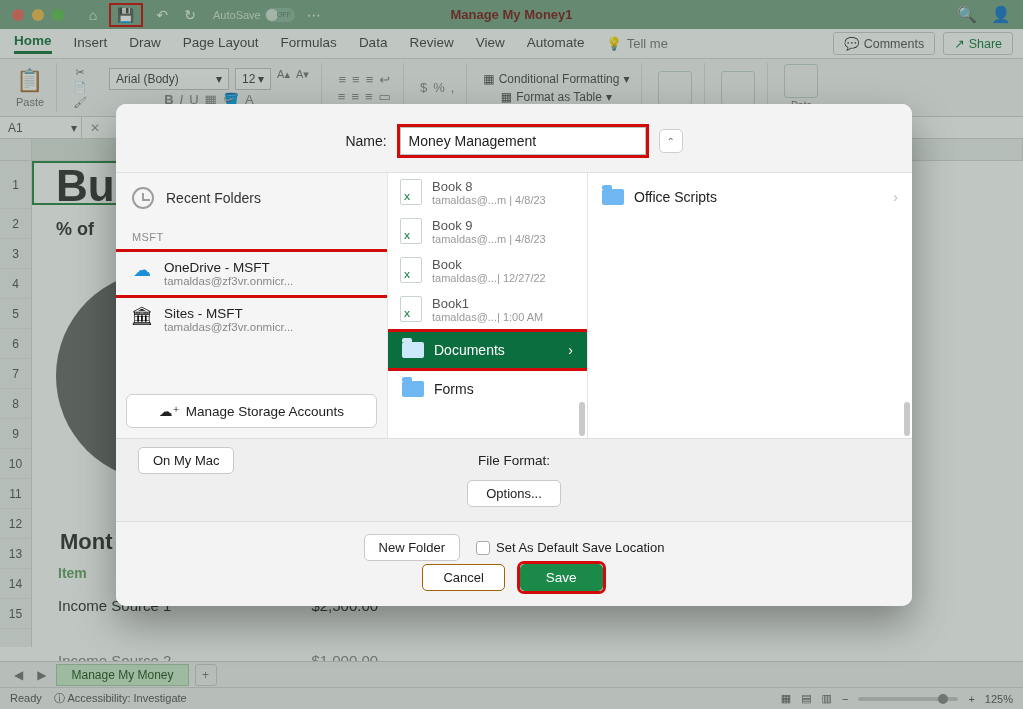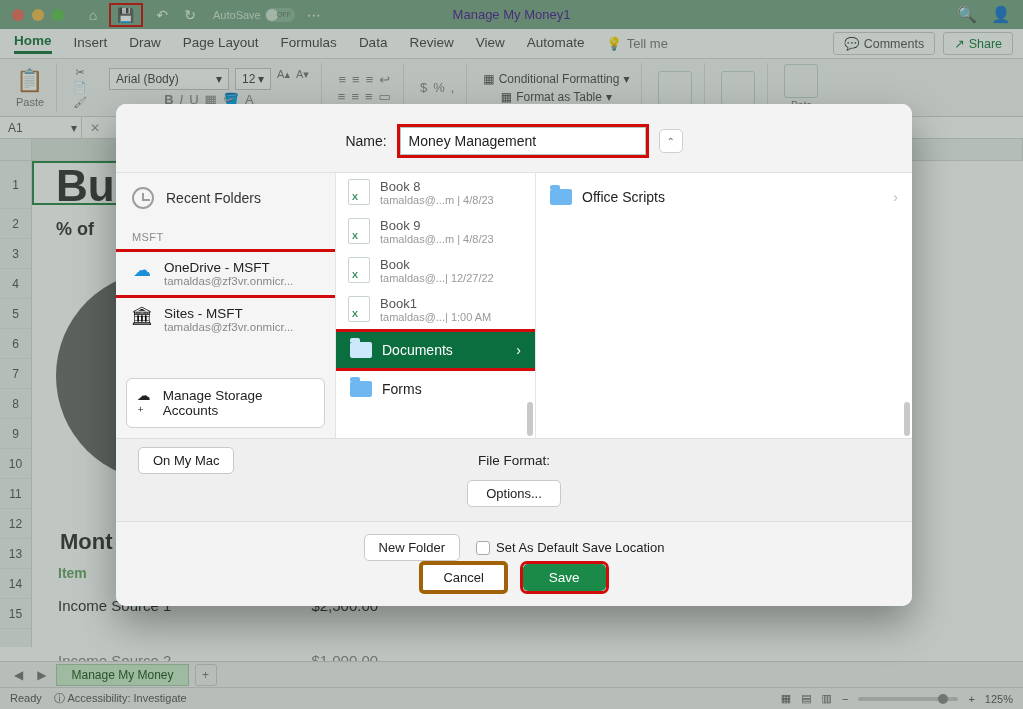--- a/index.html
+++ b/index.html
@@ -19,7 +19,7 @@
 .autosave-toggle { width: 30px; height: 14px; background: #8fb59c; border-radius: 7px; position: relative; }
 .autosave-toggle::after { content:"OFF"; font-size:7px; color:#5c7d66; position:absolute; right:4px; top:3px;}
 .autosave-toggle::before { content:""; width:12px;height:12px;border-radius:50%;background:#d5e5db;position:absolute;left:1px;top:1px;}
-.title { position:absolute; left:50%; transform:translateX(-50%); color:#4c1d95; font-size:13px; font-weight:400;}
+.title { position:absolute; left:50%; transform:translateX(-50%); color:#7f1d1d; font-size:13px; font-weight:700;}
 .title-right { position:absolute; right:12px; display:flex; gap:14px; color:#e4efe7; font-size:16px;}
 
 

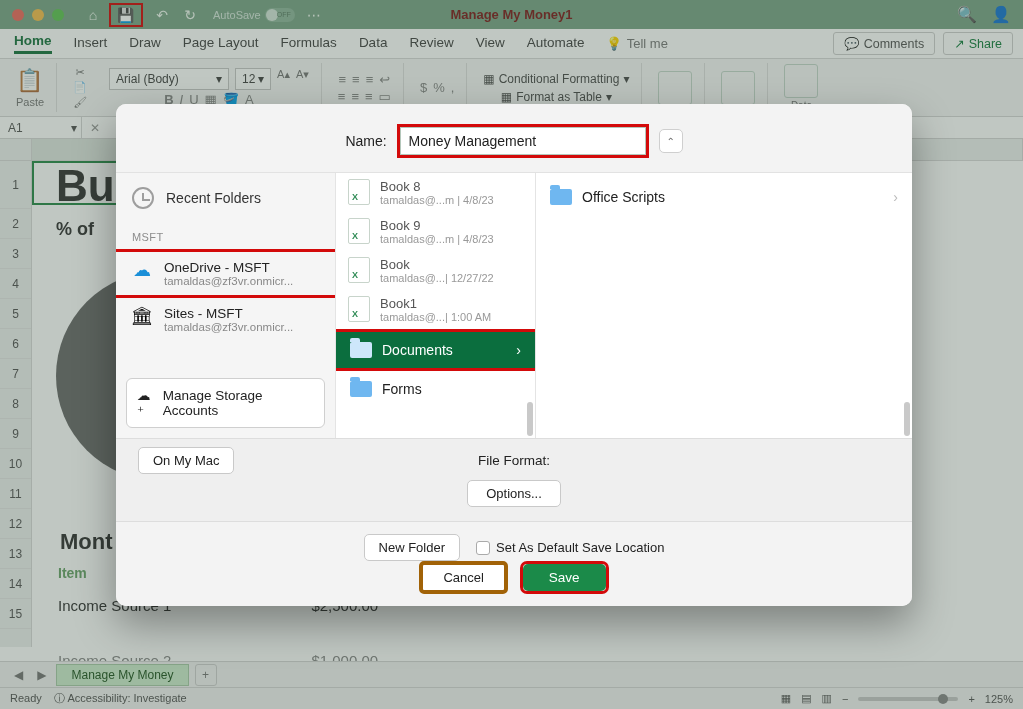--- a/index.html
+++ b/index.html
@@ -92,7 +92,7 @@
 
 .dlg-body { flex:1; display:flex; background:#fff;}
 .col { border-right:1px solid #e4e4e4; overflow:hidden;}
-.col1 { width:220px; background:#f5f5f5; display:flex; flex-direction:column;}
+.col1 { width:272px; background:#f5f5f5; display:flex; flex-direction:column;}
 .col2 { width:200px; position:relative;}
 .col3 { flex:1; padding:12px 14px;}
 

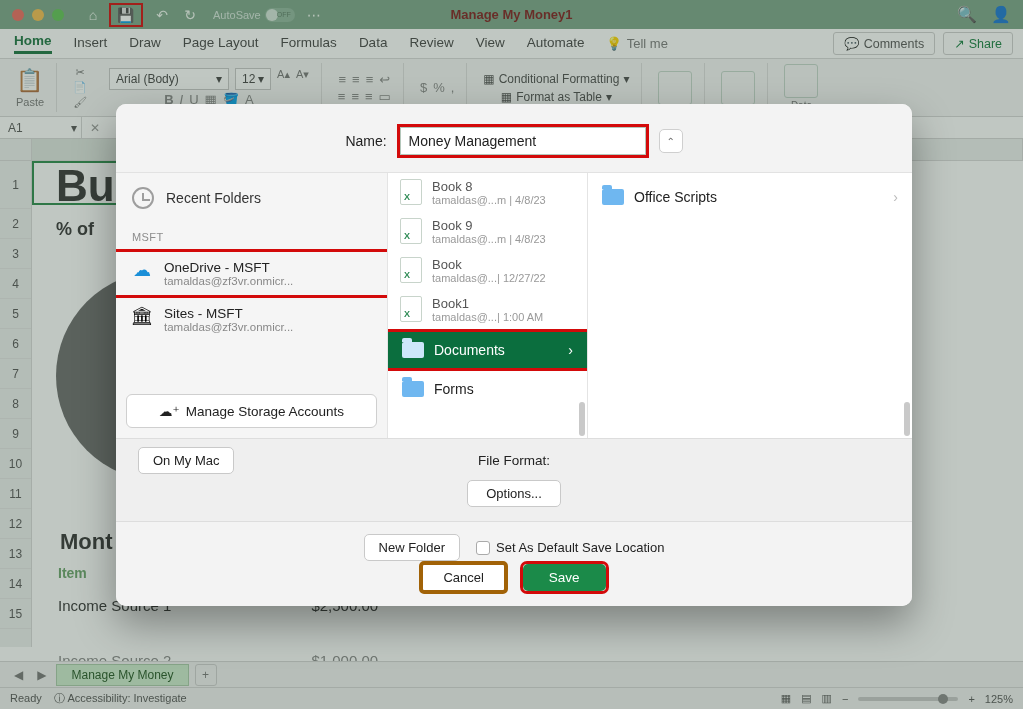--- a/index.html
+++ b/index.html
@@ -141,7 +141,7 @@
 .chk { display:flex; align-items:center; gap:6px; font-size:13px; color:#222;}
 .chk .box { width:14px; height:14px; border:1px solid #aaa; border-radius:3px; background:#fff;}
 .dlg-bot .r { display:flex; gap:12px; align-items:center;}
-.cancel { border:4px solid #a16207; background:#fff; border-radius:5px; padding:5px 20px; font-size:13px; color:#222;}
+.cancel { border:1px solid #a16207; background:#fff; border-radius:5px; padding:5px 20px; font-size:13px; color:#222;}
 .savebtn { background:#1b8a49; color:#fff; border:none; border-radius:5px; padding:6px 26px; font-size:13.5px; font-weight:500;}
 .save-hl { border:3px solid #d30a0a; padding:0; display:inline-flex; border-radius:7px;}
 

